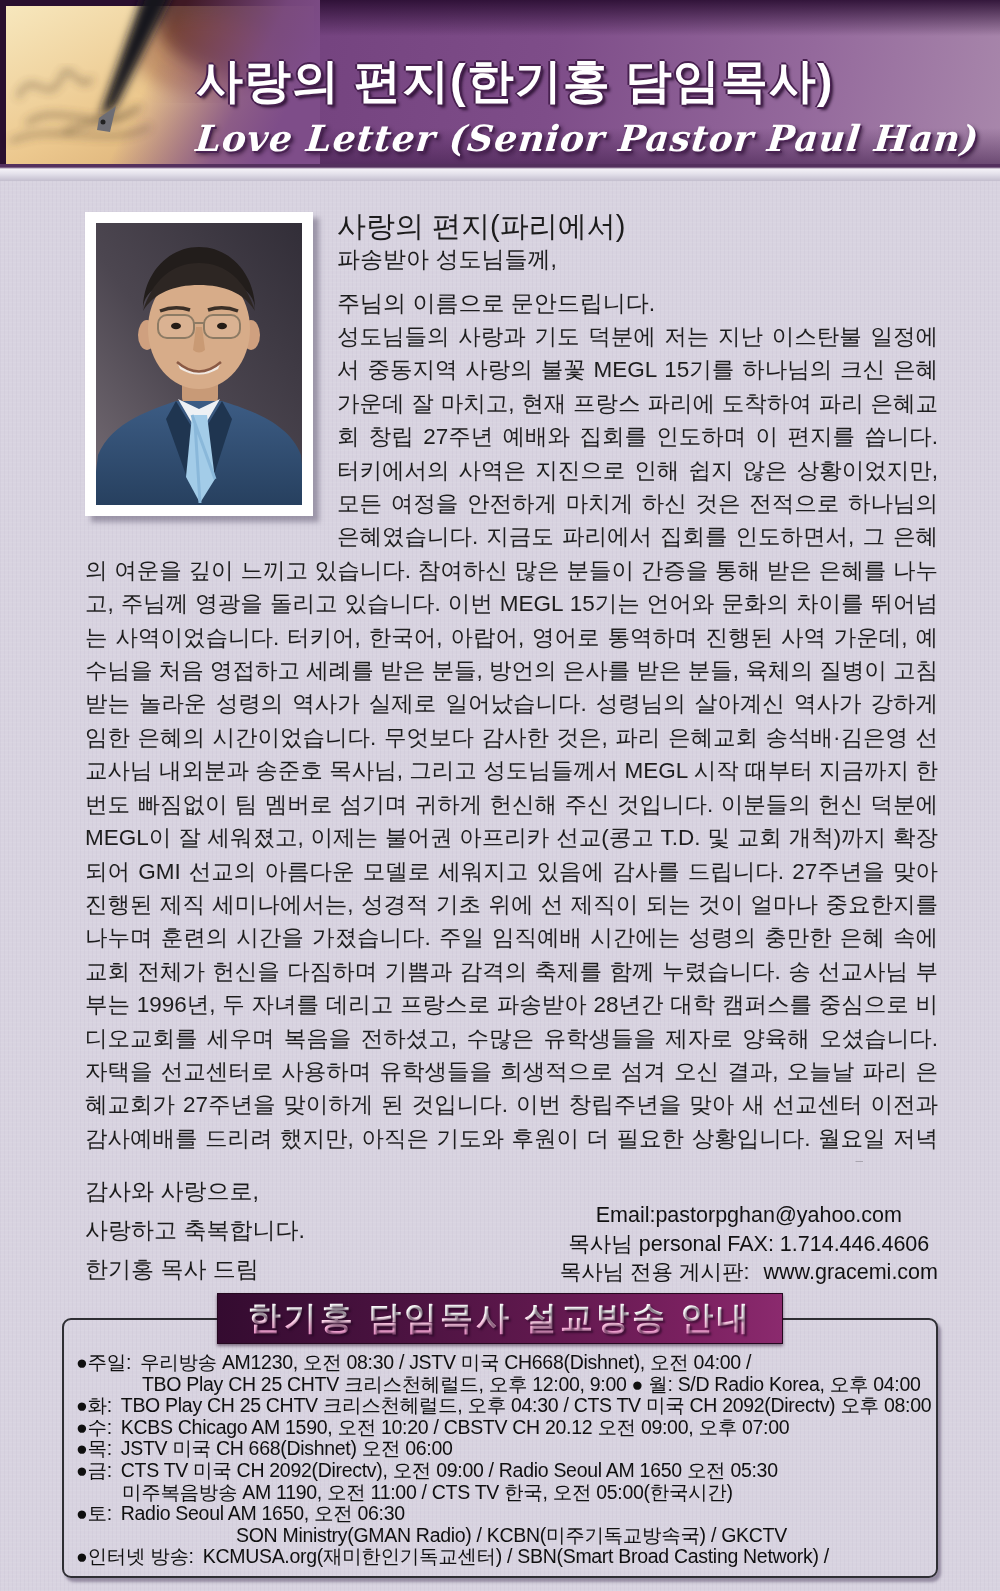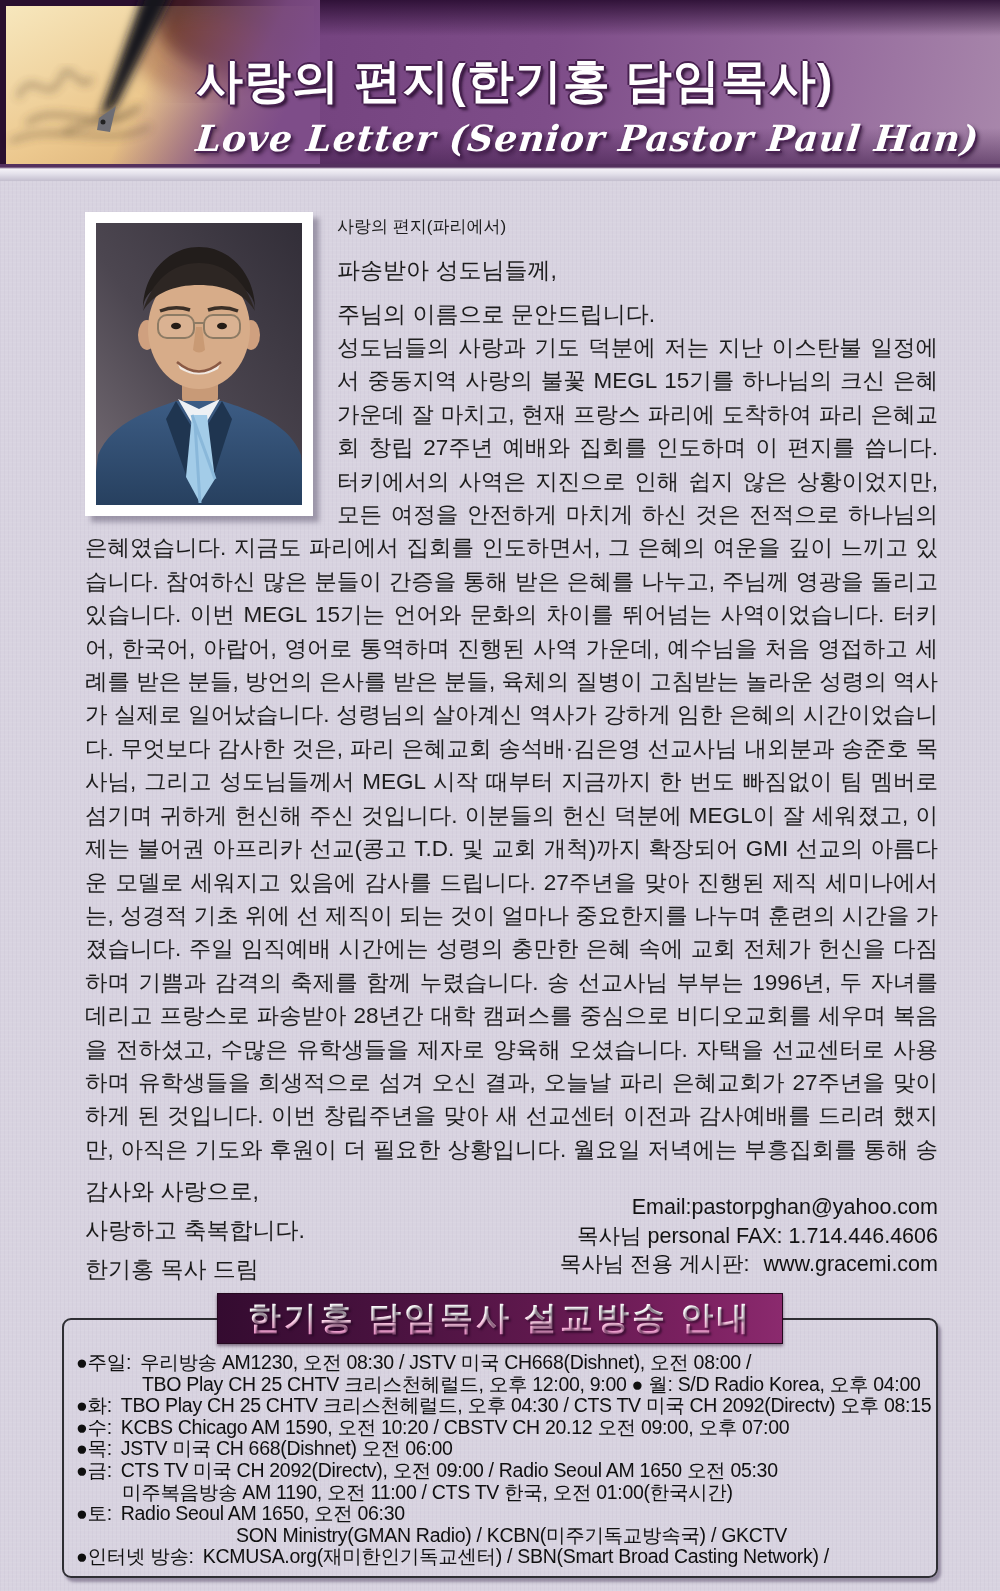--- a/index.html
+++ b/index.html
@@ -49,7 +49,7 @@
     margin:2px 24px 8px 0;
   }
   .photo-frame svg{ display:block; }
-  .lh{ font-size:17px; line-height:33px; margin-bottom:11px; }
+  .lh{ font-size:29px; line-height:33px; }
   .greet{ font-size:23px; line-height:33px; margin-bottom:11px; }
   .greet.last{ margin-bottom:0;padding-left:17px; }
   .bodytext{ font-size:22.5px; line-height:33.4px; text-align:justify; color:#1d1d1d; }

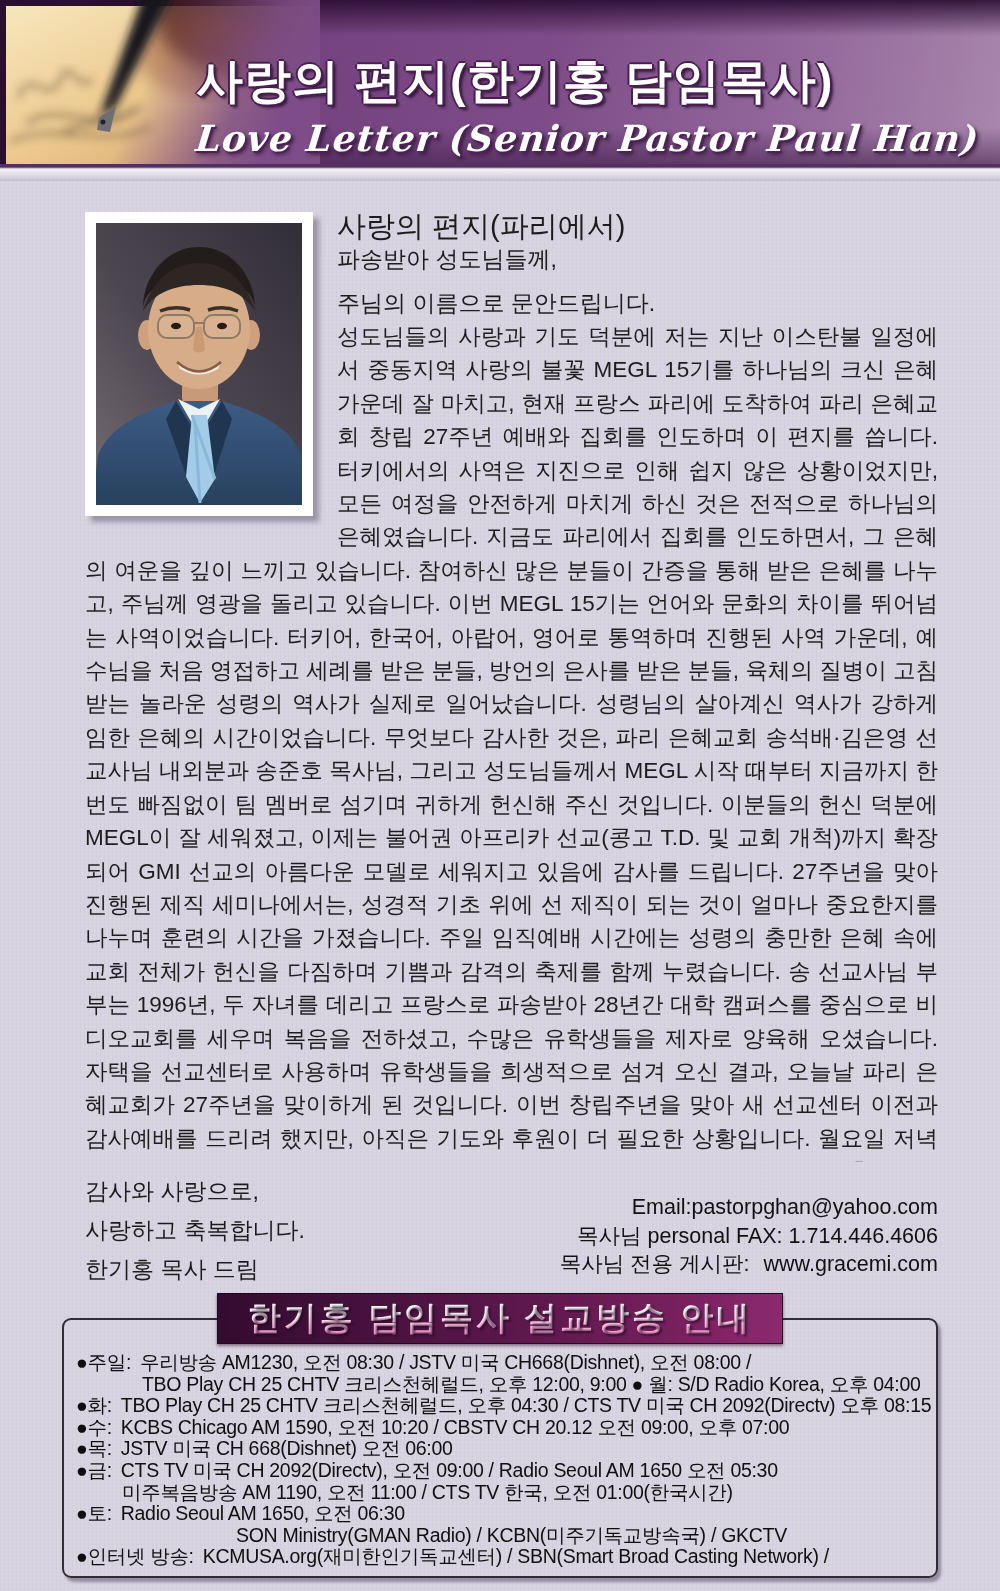--- a/index.html
+++ b/index.html
@@ -56,7 +56,7 @@
   
   .closing-row{ position:absolute; top:1172px; left:85px; right:62px; display:flex; justify-content:space-between; }
   .signature p{ font-size:23px; line-height:39px; }
-  .contact{ text-align:right; margin-top:21px; }
+  .contact{ text-align:center; margin-top:29px; }
   .contact p{ font-size:21.5px; line-height:28.5px; color:#111; }
   .contact .url{ padding-left:14px; }
   

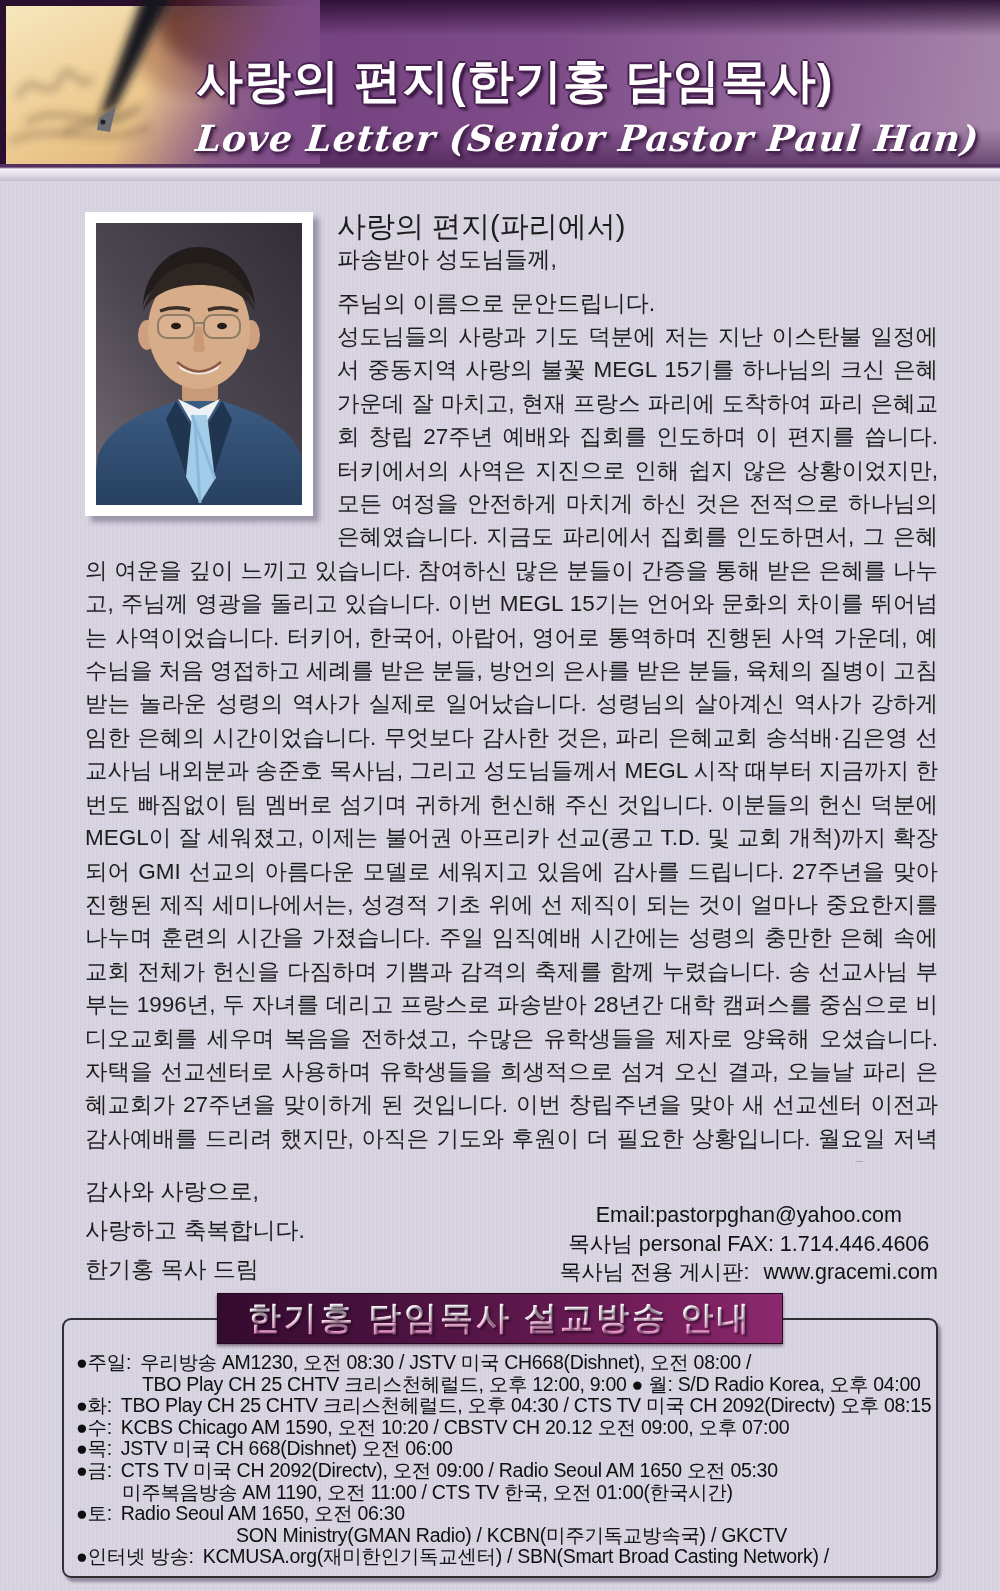--- a/index.html
+++ b/index.html
@@ -191,7 +191,7 @@
       <span class="banner-text">한기홍 담임목사 설교방송 안내</span>
     </div>
     <div class="sched-box">
-      <div class="sline"><span class="d">●주일:</span><span class="t">우리방송 AM1230, 오전 08:30 / JSTV 미국 CH668(Dishnet), 오전 08:00 /</span></div>
+      <div class="sline"><span class="d">●주일:</span><span class="t">우리방송 AM1230, 오전 08:30 / JSTV 미국 CH668(Dishnet), 오전 04:00 /</span></div>
       <div class="sline ind-a"><span class="d"></span><span class="t">TBO Play CH 25 CHTV 크리스천헤럴드, 오후 12:00, 9:00 ● 월: S/D Radio Korea, 오후 04:00</span></div>
       <div class="sline"><span class="d">●화:</span><span class="t">TBO Play CH 25 CHTV 크리스천헤럴드, 오후 04:30 / CTS TV 미국 CH 2092(Directv) 오후 08:15</span></div>
       <div class="sline"><span class="d">●수:</span><span class="t">KCBS Chicago AM 1590, 오전 10:20 / CBSTV CH 20.12 오전 09:00, 오후 07:00</span></div>

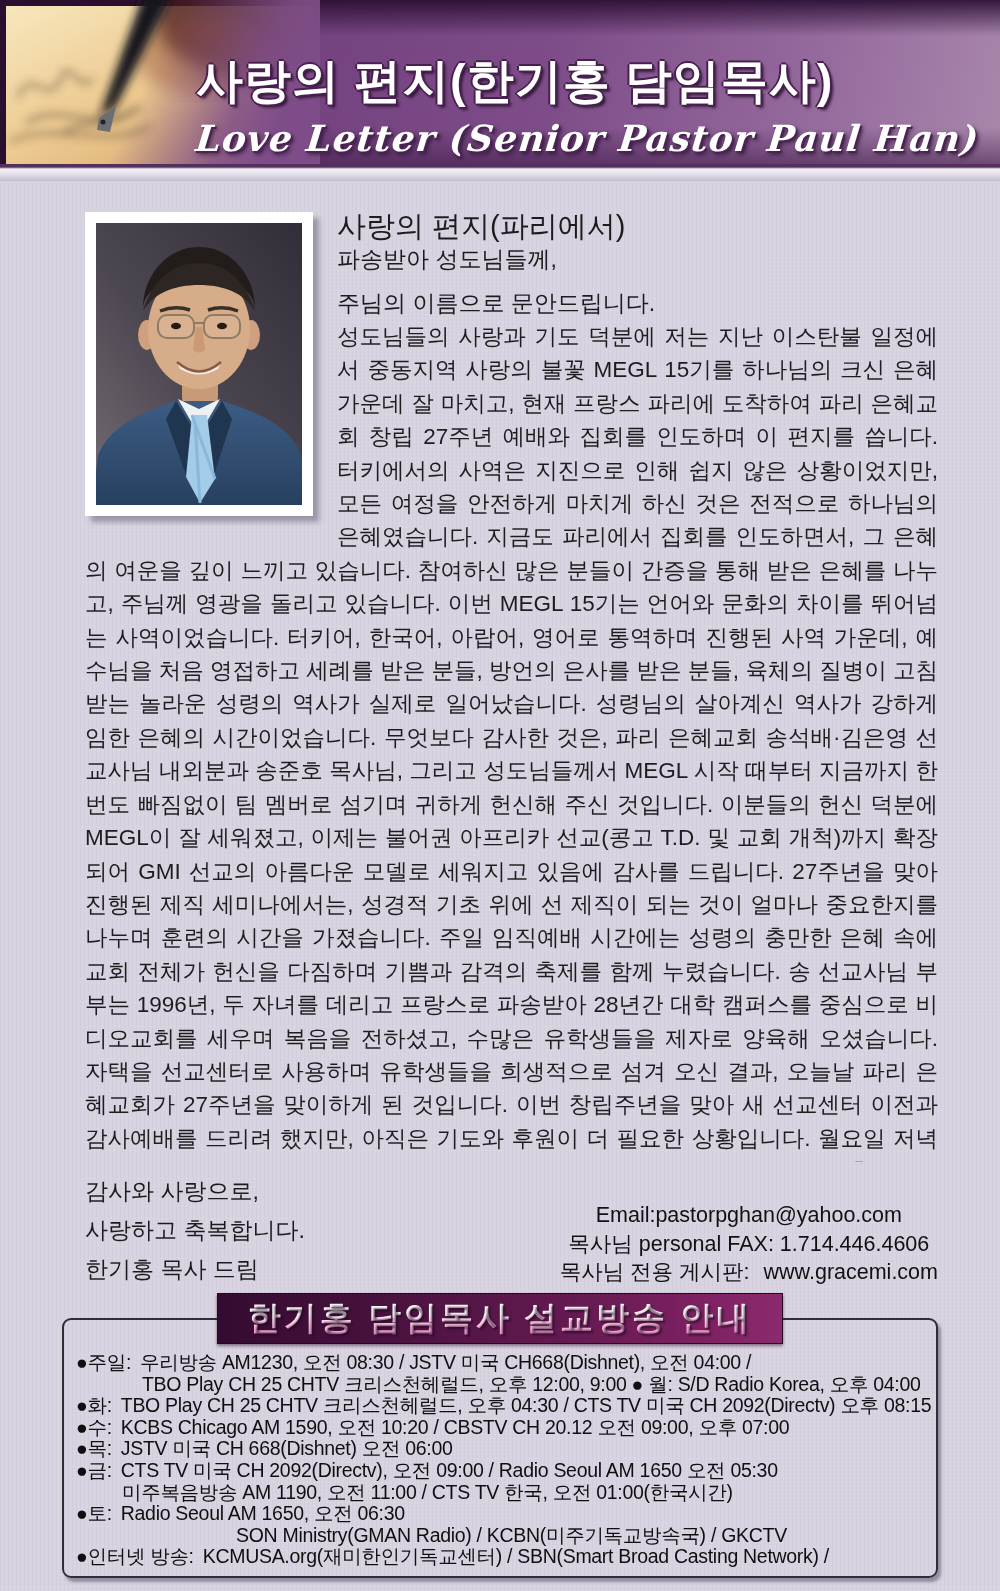--- a/index.html
+++ b/index.html
@@ -193,7 +193,7 @@
     <div class="sched-box">
       <div class="sline"><span class="d">●주일:</span><span class="t">우리방송 AM1230, 오전 08:30 / JSTV 미국 CH668(Dishnet), 오전 04:00 /</span></div>
       <div class="sline ind-a"><span class="d"></span><span class="t">TBO Play CH 25 CHTV 크리스천헤럴드, 오후 12:00, 9:00 ● 월: S/D Radio Korea, 오후 04:00</span></div>
-      <div class="sline"><span class="d">●화:</span><span class="t">TBO Play CH 25 CHTV 크리스천헤럴드, 오후 04:30 / CTS TV 미국 CH 2092(Directv) 오후 08:15</span></div>
+      <div class="sline"><span class="d">●화:</span><span class="t">TBO Play CH 25 CHTV 크리스천헤럴드, 오후 04:30 / CTS TV 미국 CH 2092(Directv) 오후 08:00</span></div>
       <div class="sline"><span class="d">●수:</span><span class="t">KCBS Chicago AM 1590, 오전 10:20 / CBSTV CH 20.12 오전 09:00, 오후 07:00</span></div>
       <div class="sline"><span class="d">●목:</span><span class="t">JSTV 미국 CH 668(Dishnet) 오전 06:00</span></div>
       <div class="sline"><span class="d">●금:</span><span class="t">CTS TV 미국 CH 2092(Directv), 오전 09:00 / Radio Seoul AM 1650 오전 05:30</span></div>

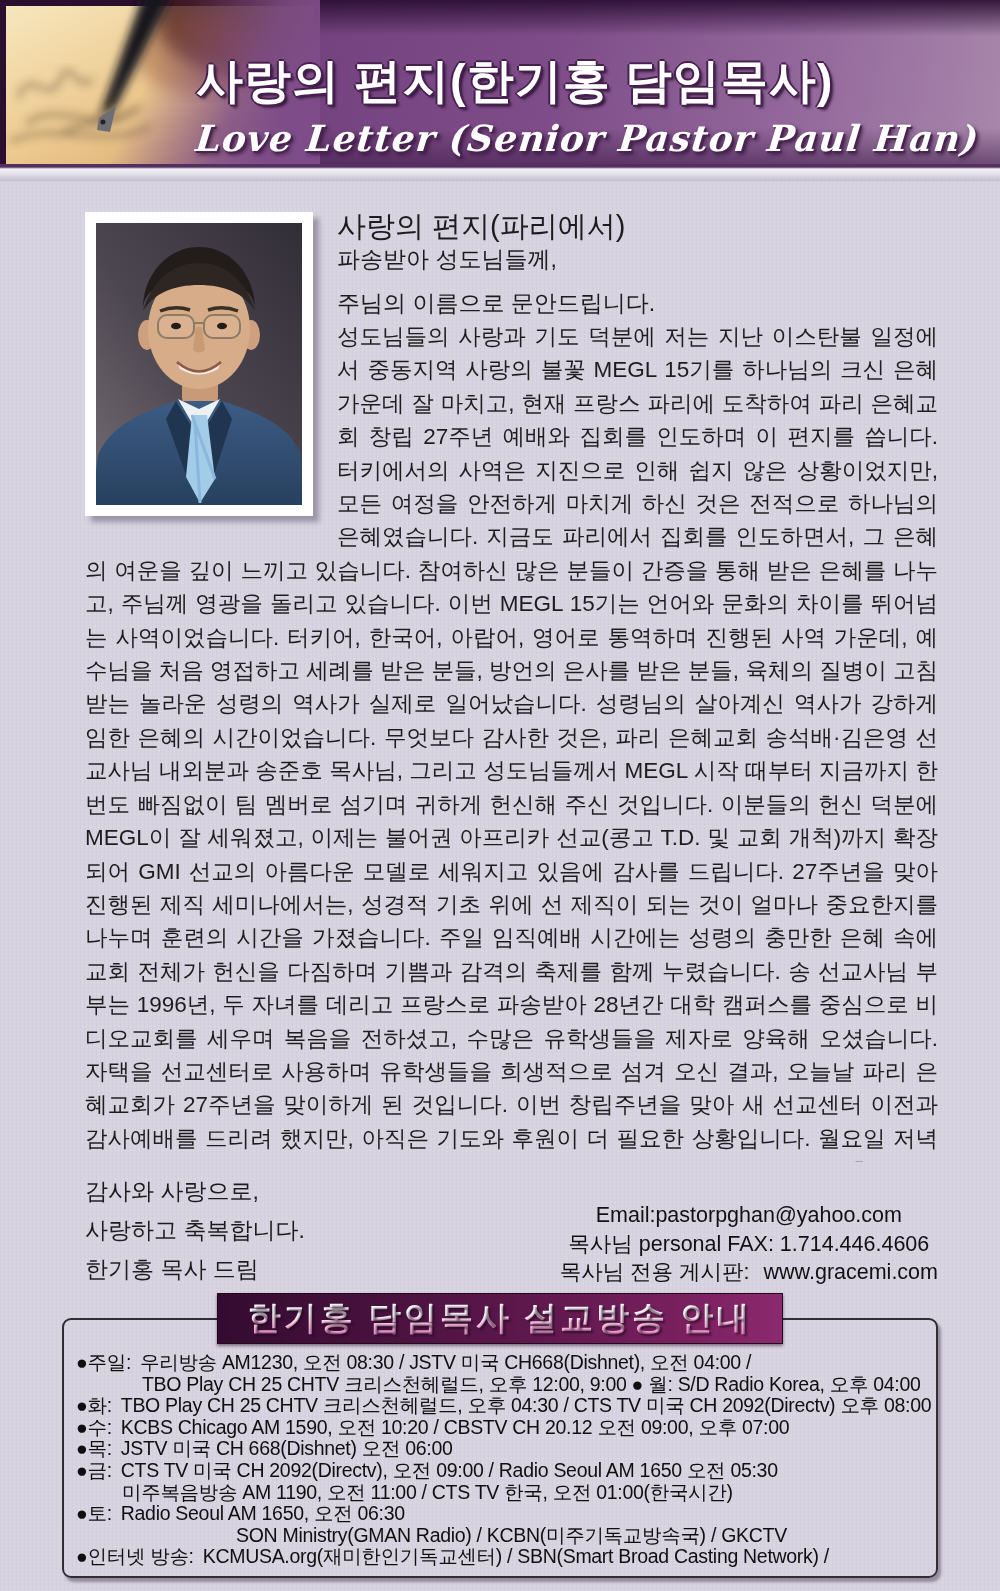--- a/index.html
+++ b/index.html
@@ -197,7 +197,7 @@
       <div class="sline"><span class="d">●수:</span><span class="t">KCBS Chicago AM 1590, 오전 10:20 / CBSTV CH 20.12 오전 09:00, 오후 07:00</span></div>
       <div class="sline"><span class="d">●목:</span><span class="t">JSTV 미국 CH 668(Dishnet) 오전 06:00</span></div>
       <div class="sline"><span class="d">●금:</span><span class="t">CTS TV 미국 CH 2092(Directv), 오전 09:00 / Radio Seoul AM 1650 오전 05:30</span></div>
-      <div class="sline ind-b"><span class="d"></span><span class="t">미주복음방송 AM 1190, 오전 11:00 / CTS TV 한국, 오전 01:00(한국시간)</span></div>
+      <div class="sline ind-b"><span class="d"></span><span class="t">미주복음방송 AM 1190, 오전 11:00 / CTS TV 한국, 오전 05:00(한국시간)</span></div>
       <div class="sline"><span class="d">●토:</span><span class="t">Radio Seoul AM 1650, 오전 06:30</span></div>
       <div class="sline ind-c"><span class="d"></span><span class="t">SON Ministry(GMAN Radio) / KCBN(미주기독교방속국) / GKCTV</span></div>
       <div class="sline"><span class="d">●인터넷 방송:</span><span class="t">KCMUSA.org(재미한인기독교센터) / SBN(Smart Broad Casting Network) /</span></div>

